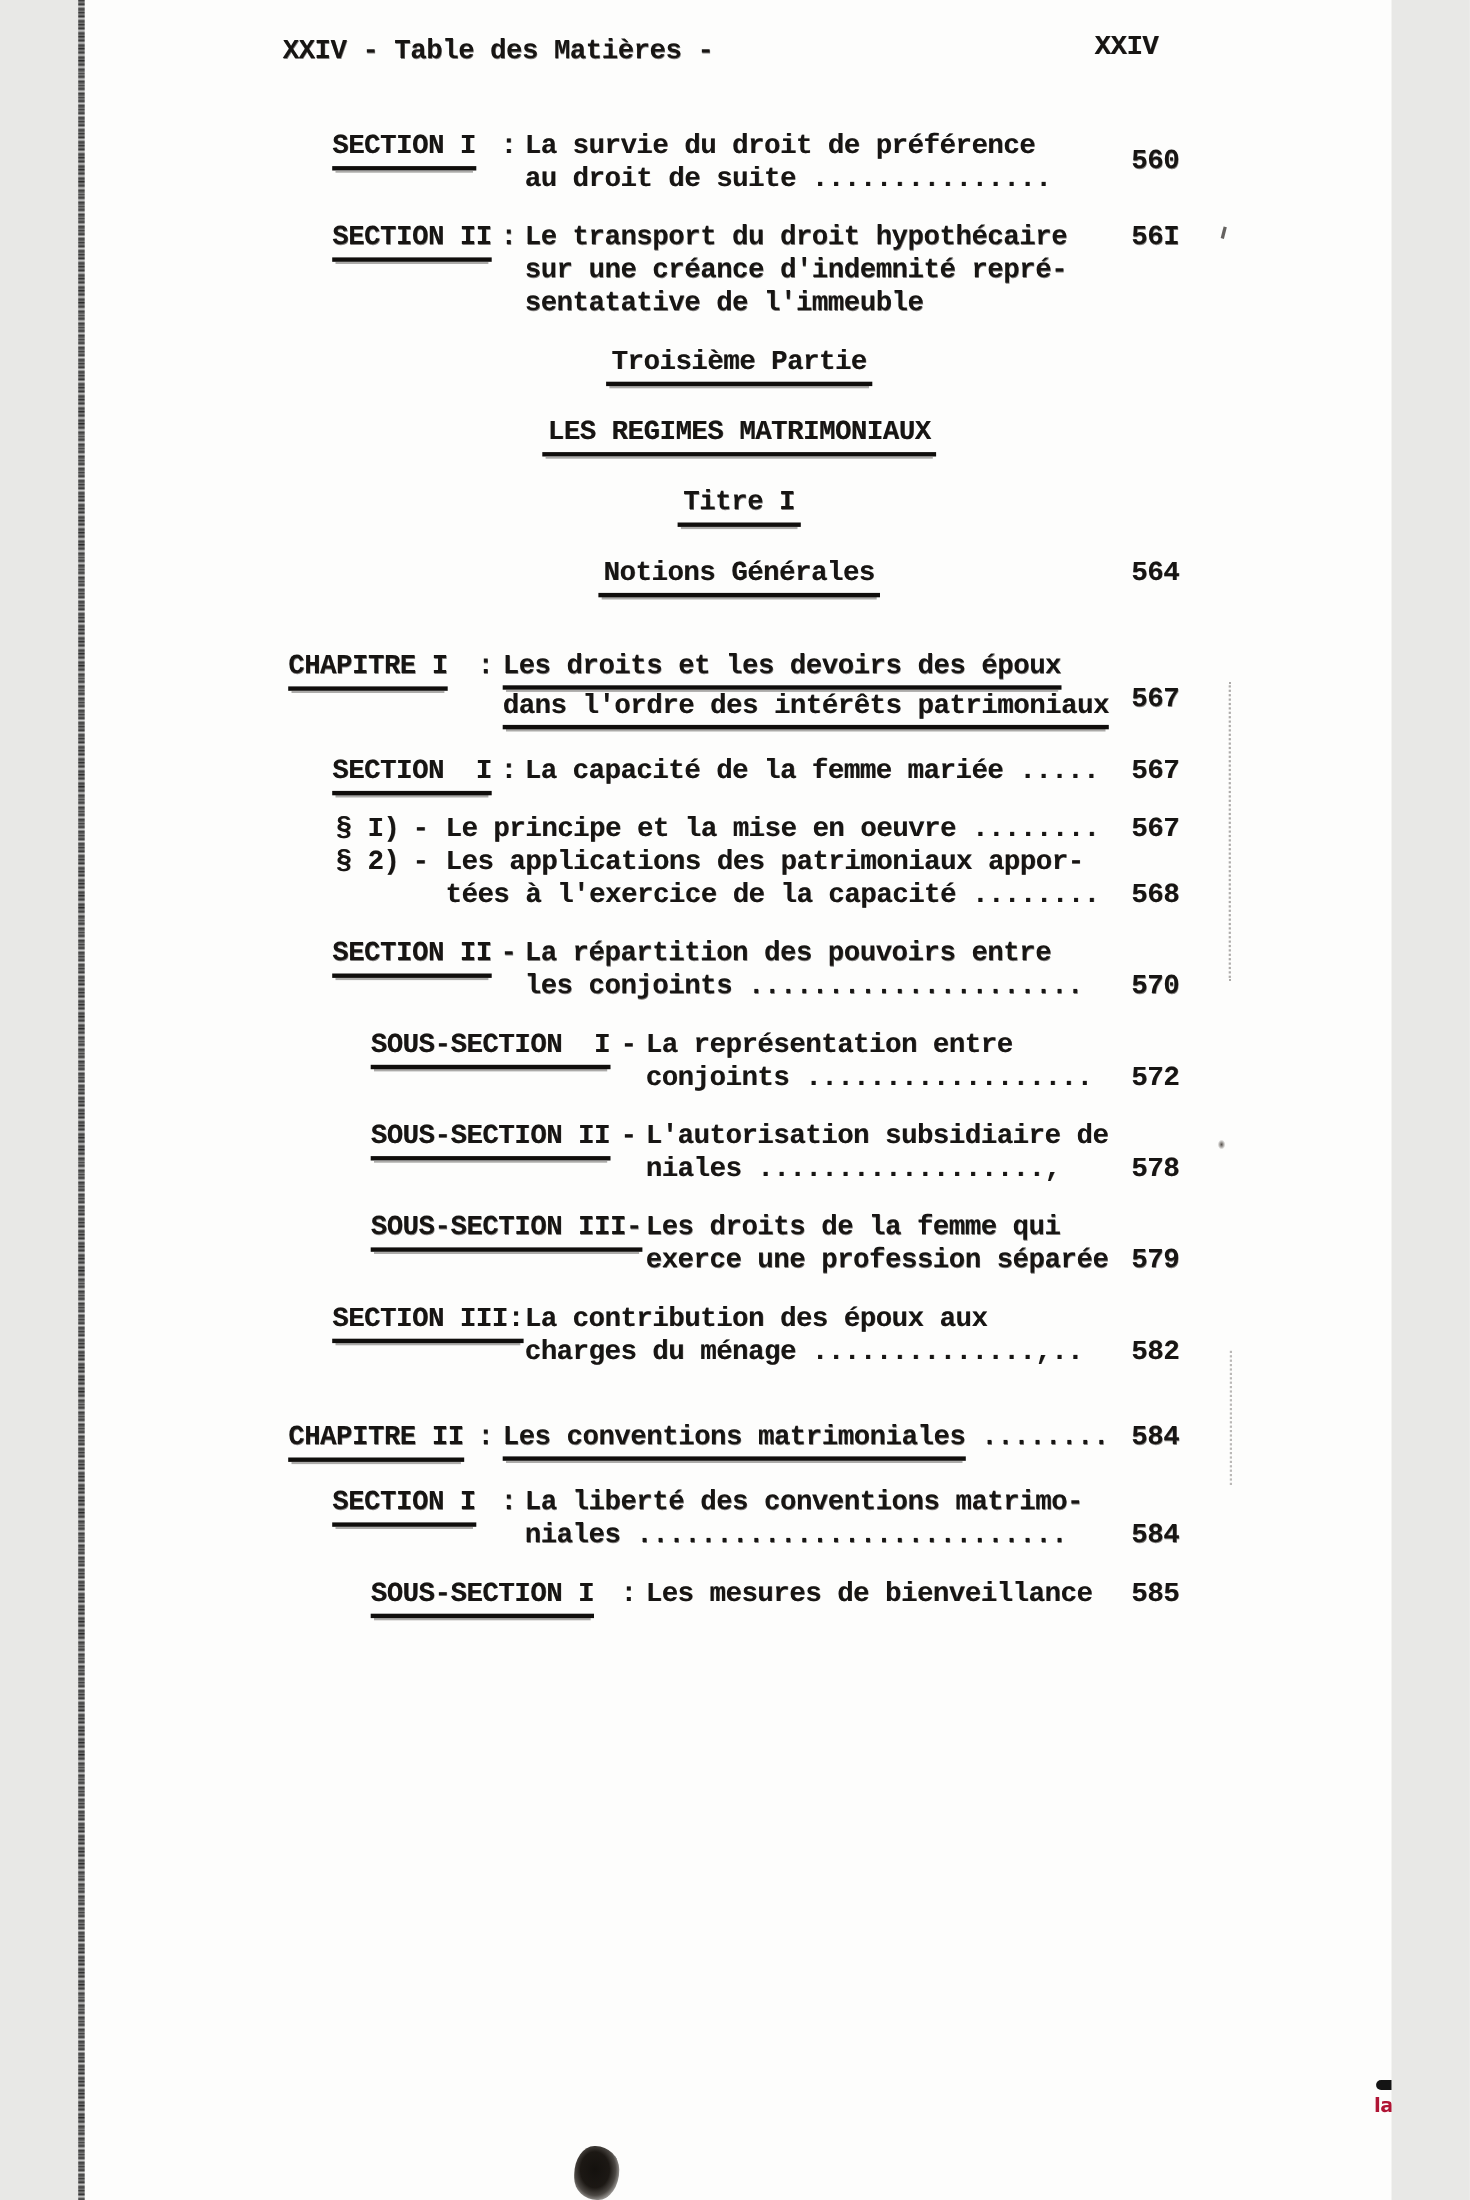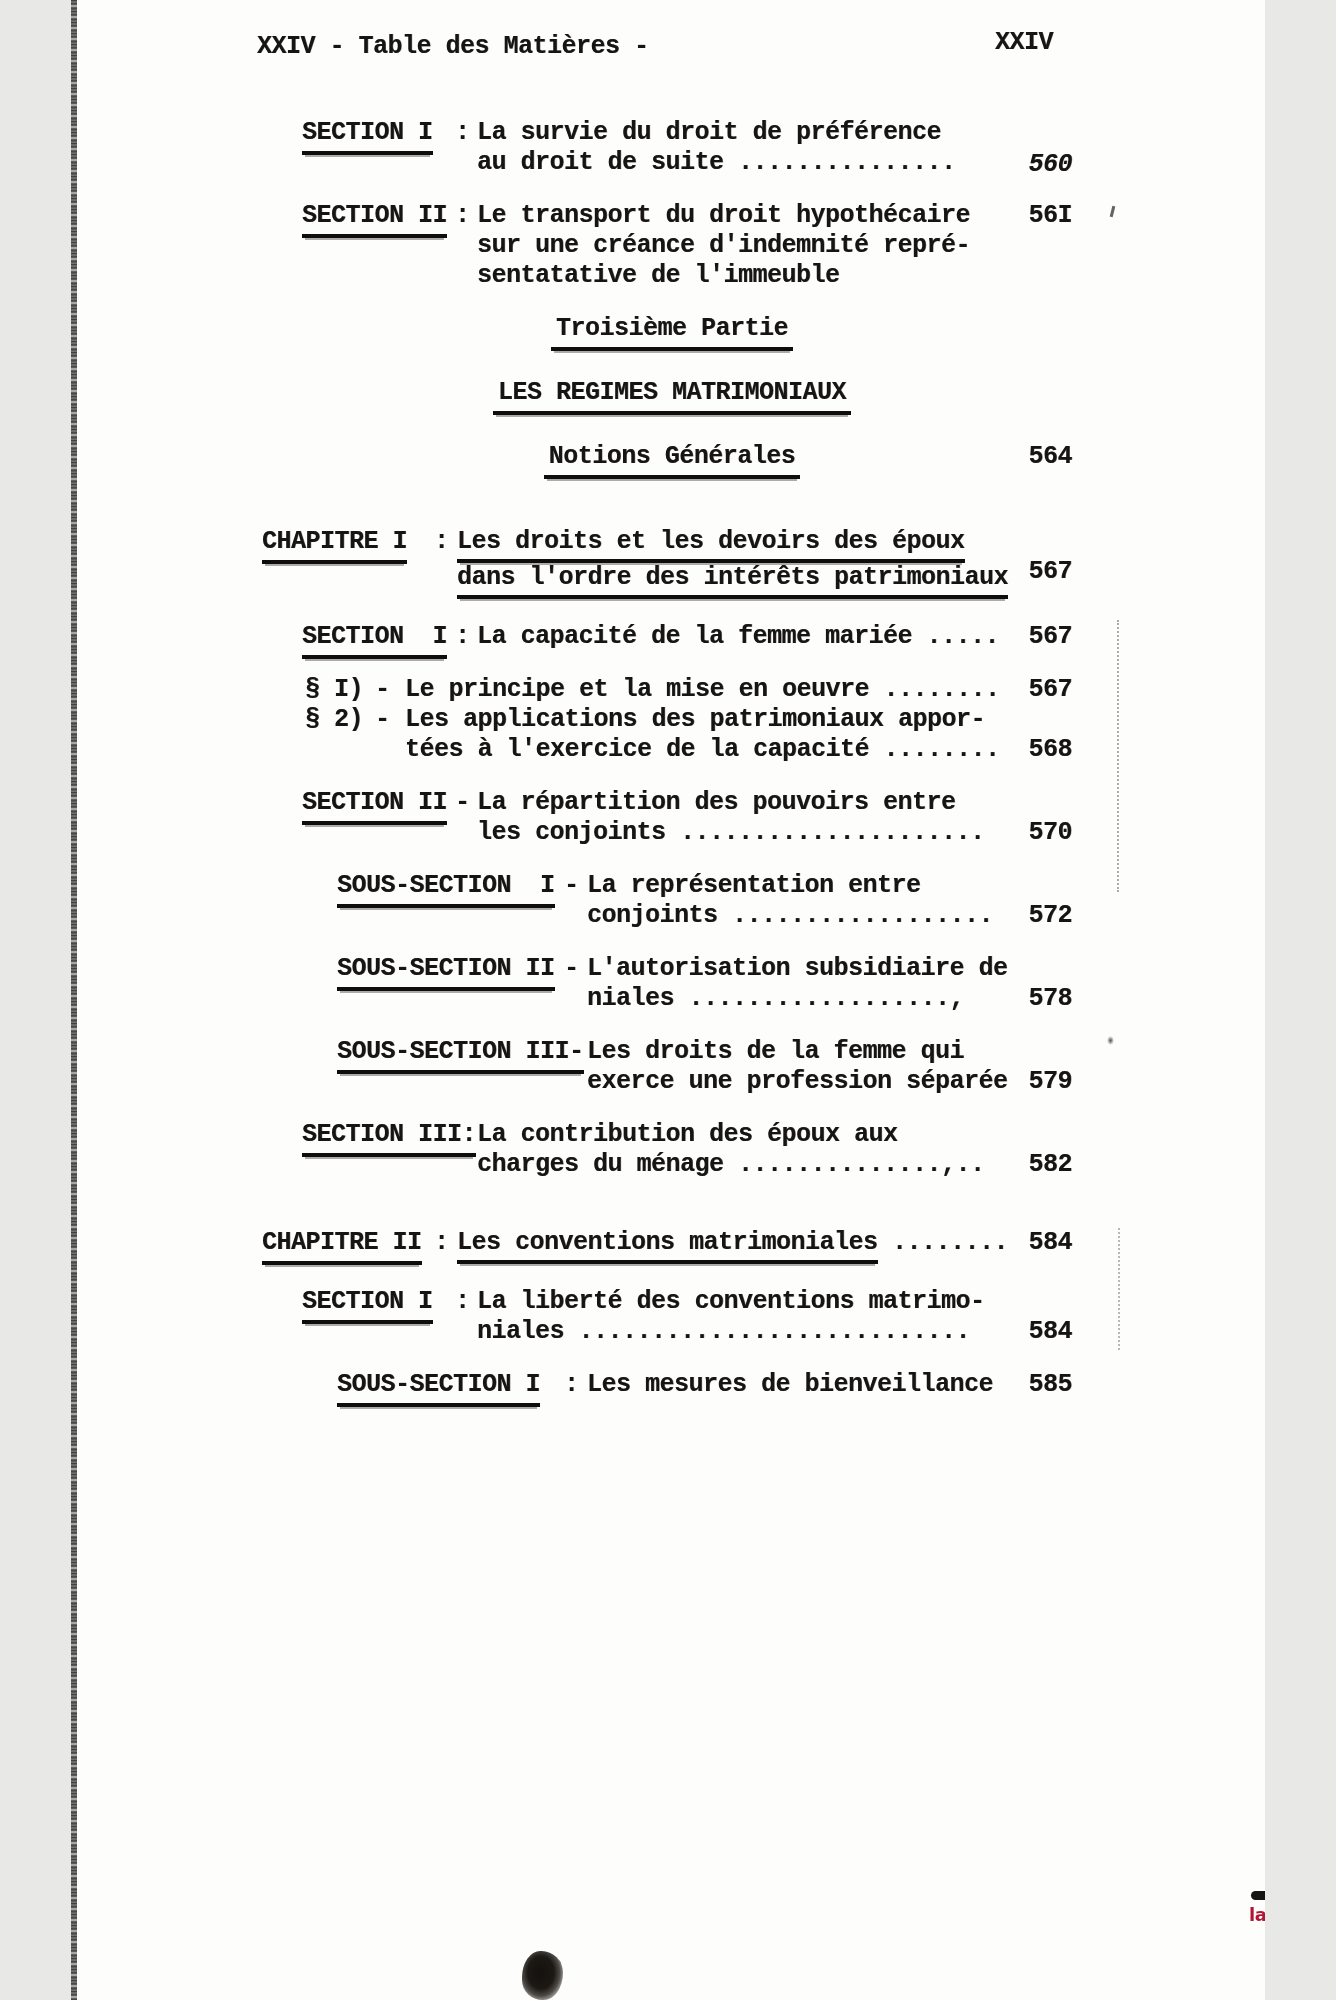--- a/index.html
+++ b/index.html
@@ -104,7 +104,7 @@
         <span class="lbl u-heavy">SECTION I</span>
         <span class="sep">:</span>
         <div class="txt"><div class="line">La survie du droit de préférence</div><div class="line">au droit de suite ...............</div></div>
-        <span class="page-num" style="top: 32px; font-style: italic;">560</span>
+        <span class="page-num" style="top: 14px;">560</span>
       </div>
       <div class="row section">
         <span class="lbl u-heavy">SECTION II</span>

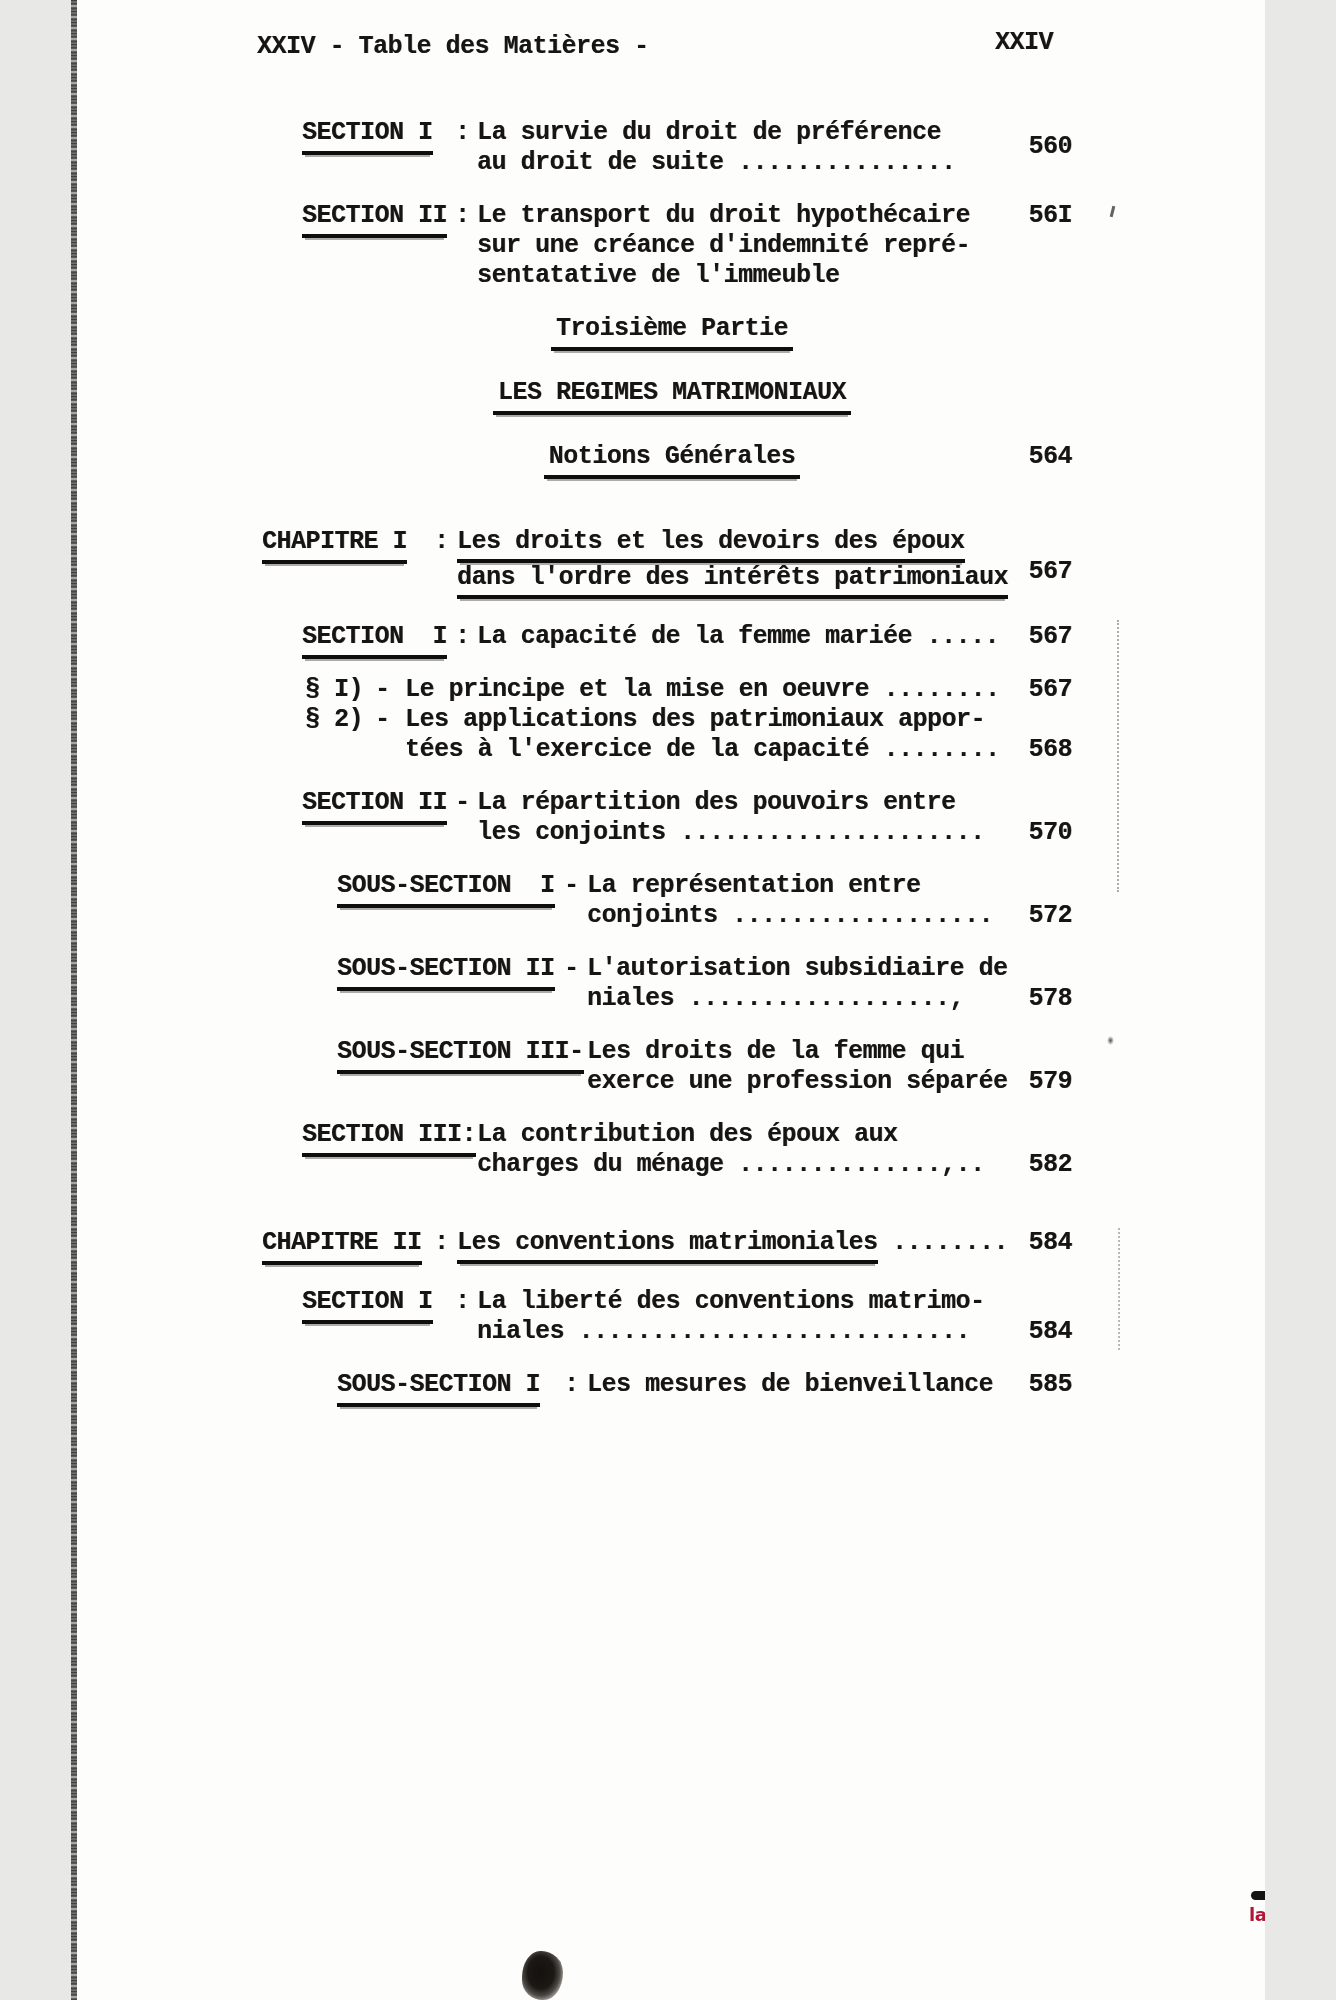--- a/index.html
+++ b/index.html
@@ -119,6 +119,9 @@
         <div class="h-wrap"><span class="h-text u-heavy">LES REGIMES MATRIMONIAUX</span></div>
       </div>
       <div class="row heading">
+        <div class="h-wrap"><span class="h-text u-heavy">Titre I</span></div>
+      </div>
+      <div class="row heading">
         <div class="h-wrap"><span class="h-text u-heavy">Notions Générales</span></div>
         <span class="page-num" style="top: 0px;">564</span>
       </div>

